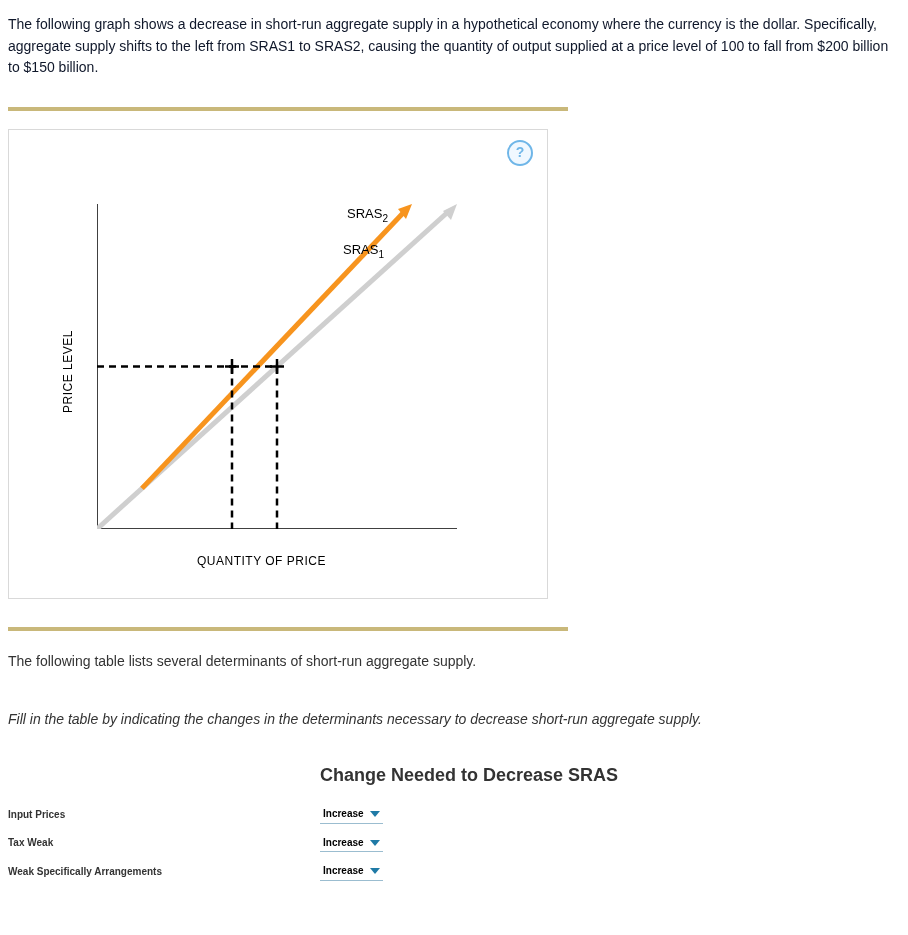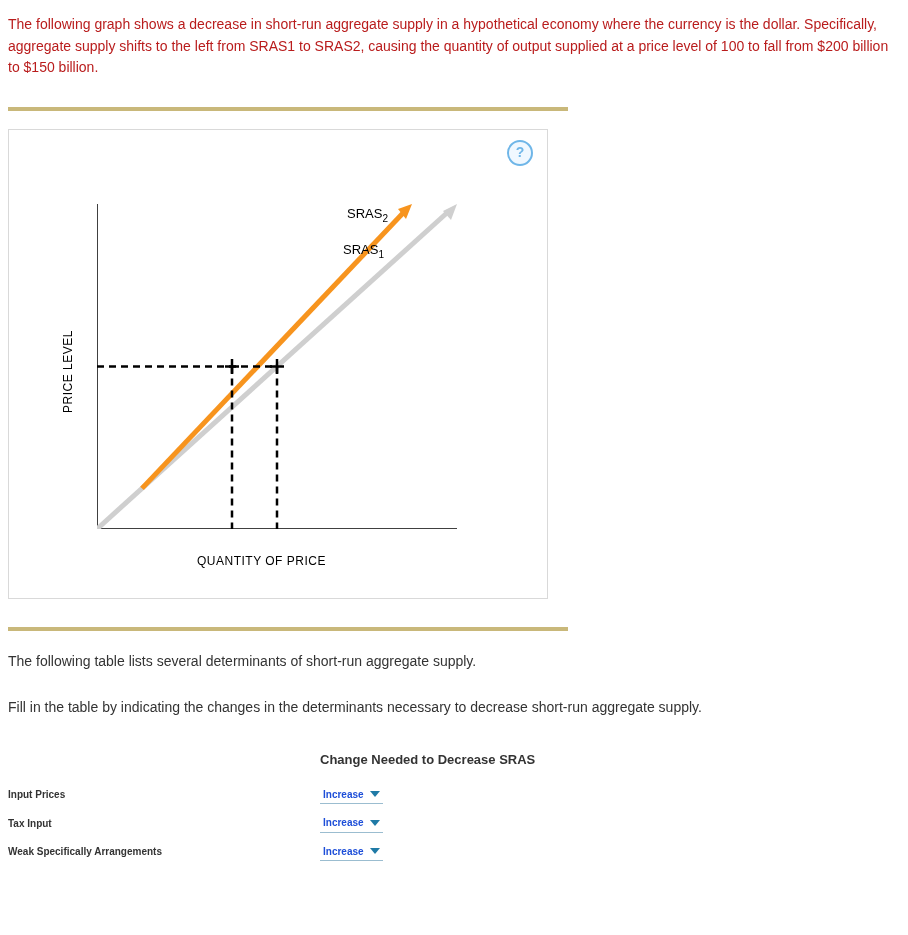--- a/index.html
+++ b/index.html
@@ -11,7 +11,7 @@
     width: 892px;
     line-height: 1.55;
   }
-  .intro-text { color: #b91c1c; margin-bottom: 20px; }
+  .intro-text { color: #0f172a; margin-bottom: 20px; }
   hr.rule {
     border: none;
     border-top: 4px solid #c9b87a;

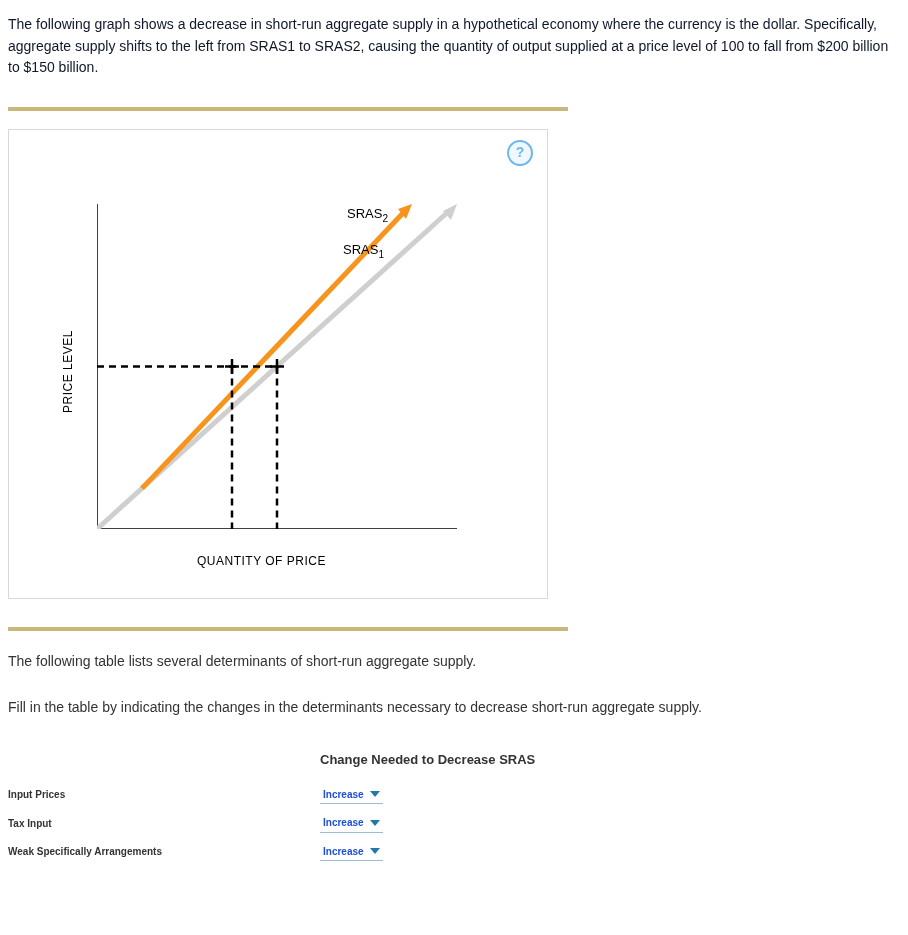--- a/index.html
+++ b/index.html
@@ -58,7 +58,7 @@
   .dashed { stroke: #000; stroke-width: 2.5; stroke-dasharray: 7,5; fill:none; }
   .sras-label { font-size: 13px; fill: #000; }
   .section-text { margin-top: 20px; }
-  .instructions { margin-top: 24px; margin-bottom: 26px; }
+  .instructions { font-style: italic; margin-top: 36px; margin-bottom: 26px; }
   table.det-table { border-collapse: collapse; }
   table.det-table th {
     text-align: left;

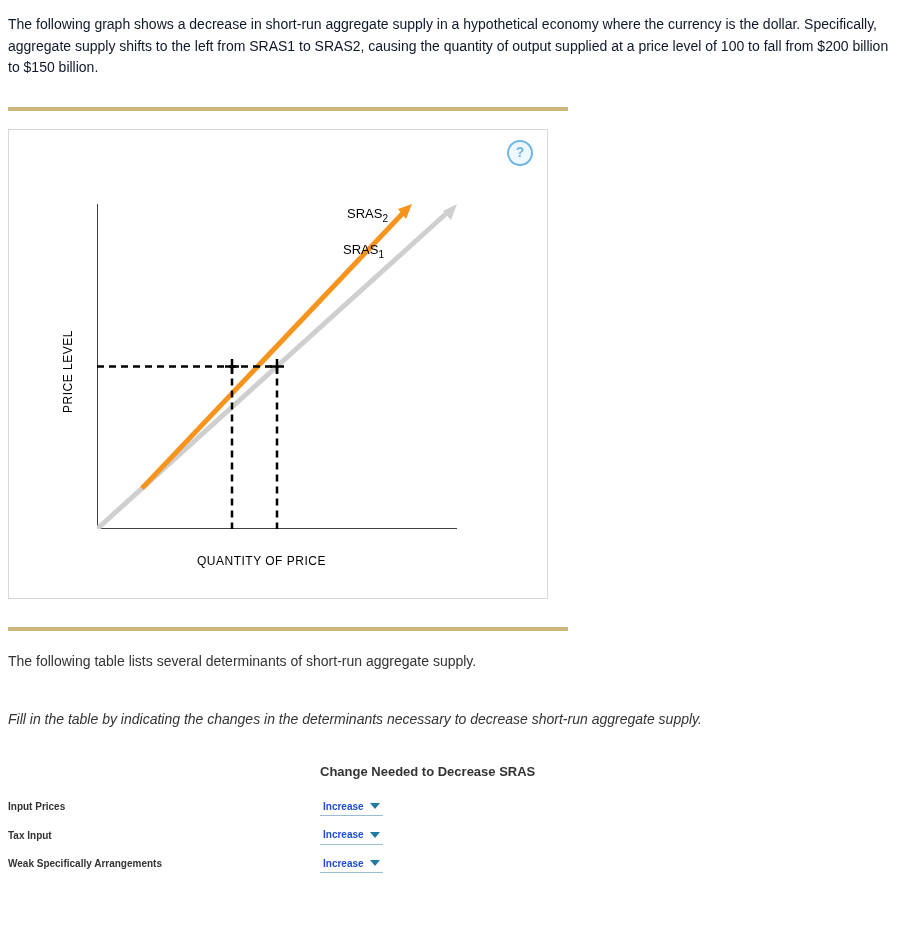--- a/index.html
+++ b/index.html
@@ -64,7 +64,7 @@
     text-align: left;
     font-weight: bold;
     padding: 6px 12px 10px 0;
-    font-size: 13px;
+    font-size: 18px;
   }
   table.det-table td {
     padding: 5px 12px 5px 0;

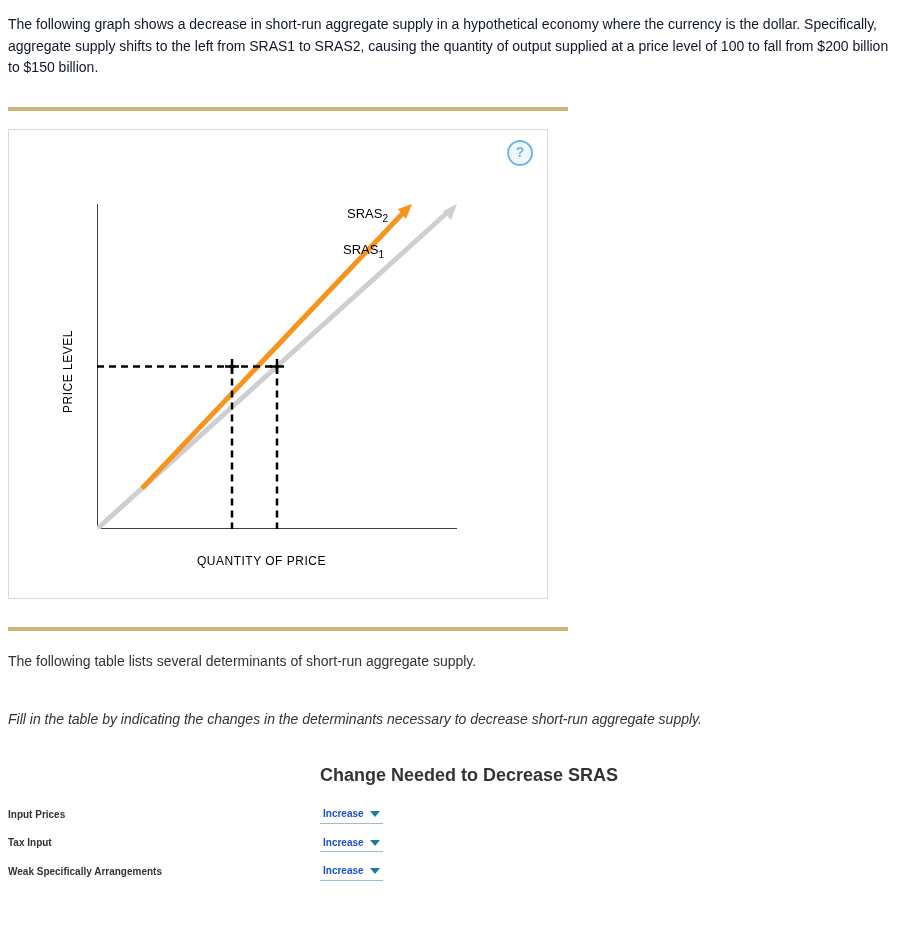--- a/index.html
+++ b/index.html
@@ -75,7 +75,7 @@
     display: inline-flex;
     align-items: center;
     gap: 6px;
-    color: #1d4ed8;
+    color: #000000;
     font-weight: bold;
     border-bottom: 1px solid #9bbdd0;
     padding: 1px 3px;

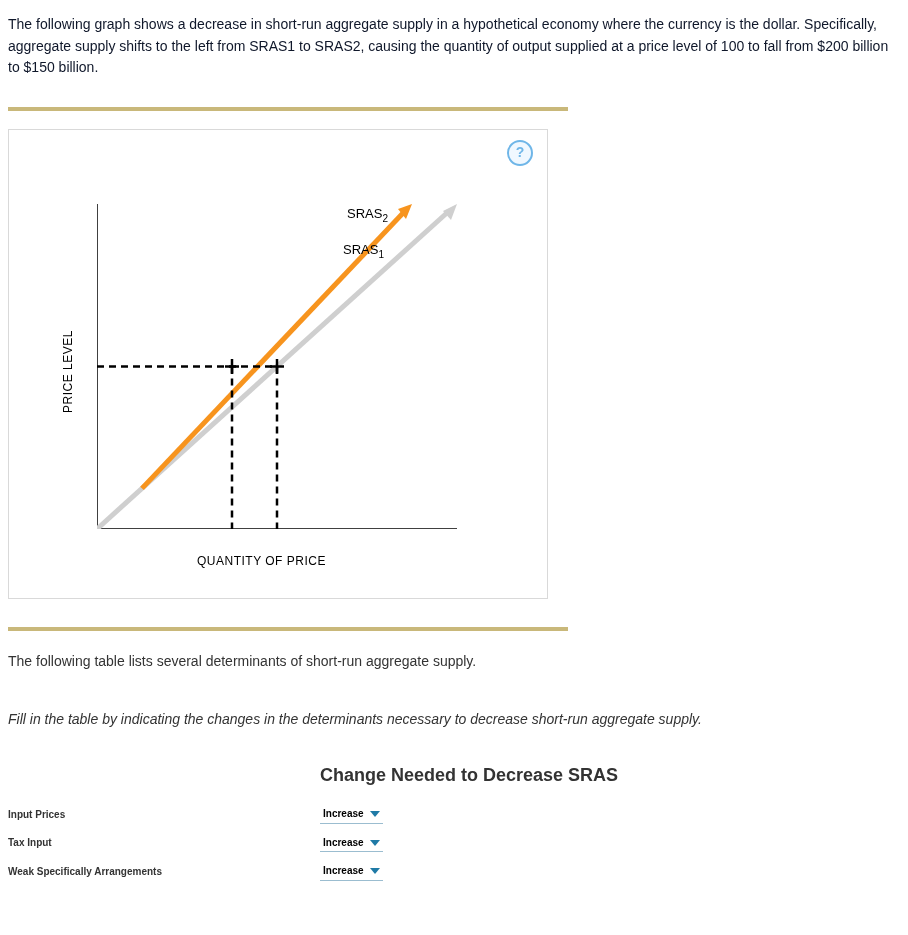--- a/index.html
+++ b/index.html
@@ -194,7 +194,7 @@
     </td>
   </tr>
   <tr>
-    <td class="label">Tax Input</td>
+    <td class="label">Tax Weak</td>
     <td>
       <span class="dropdown">
         <span>Increase</span>

